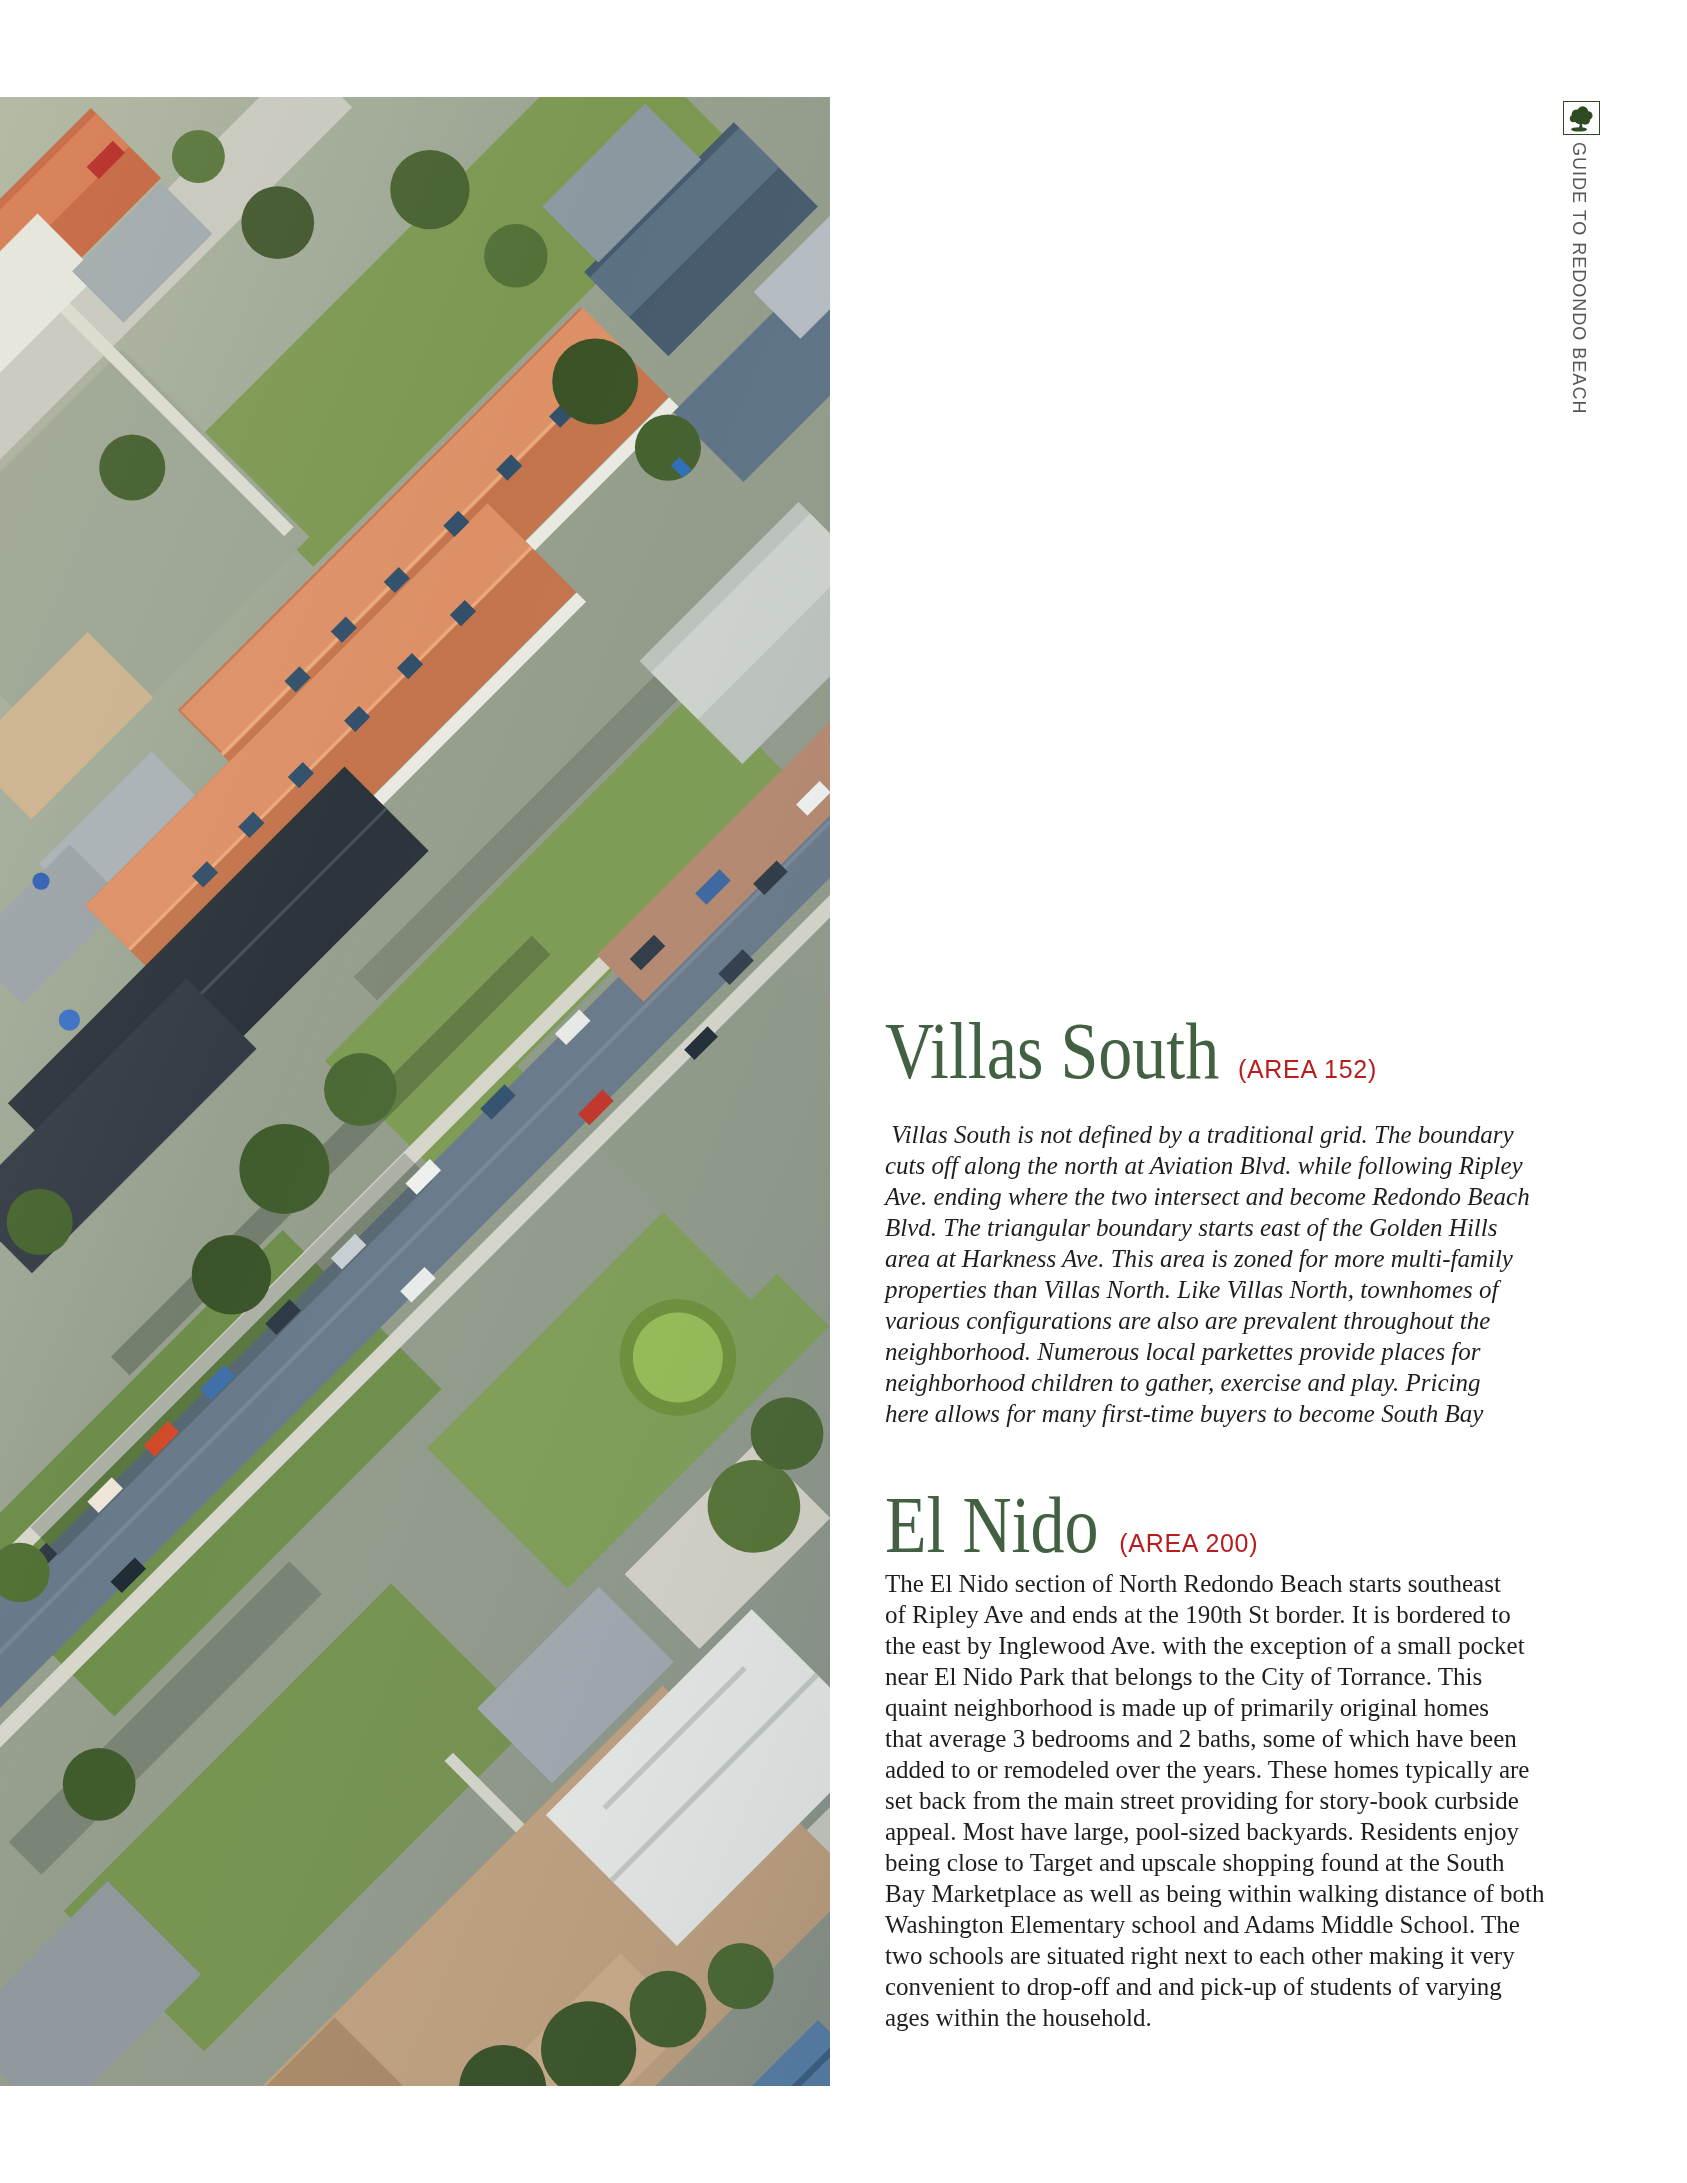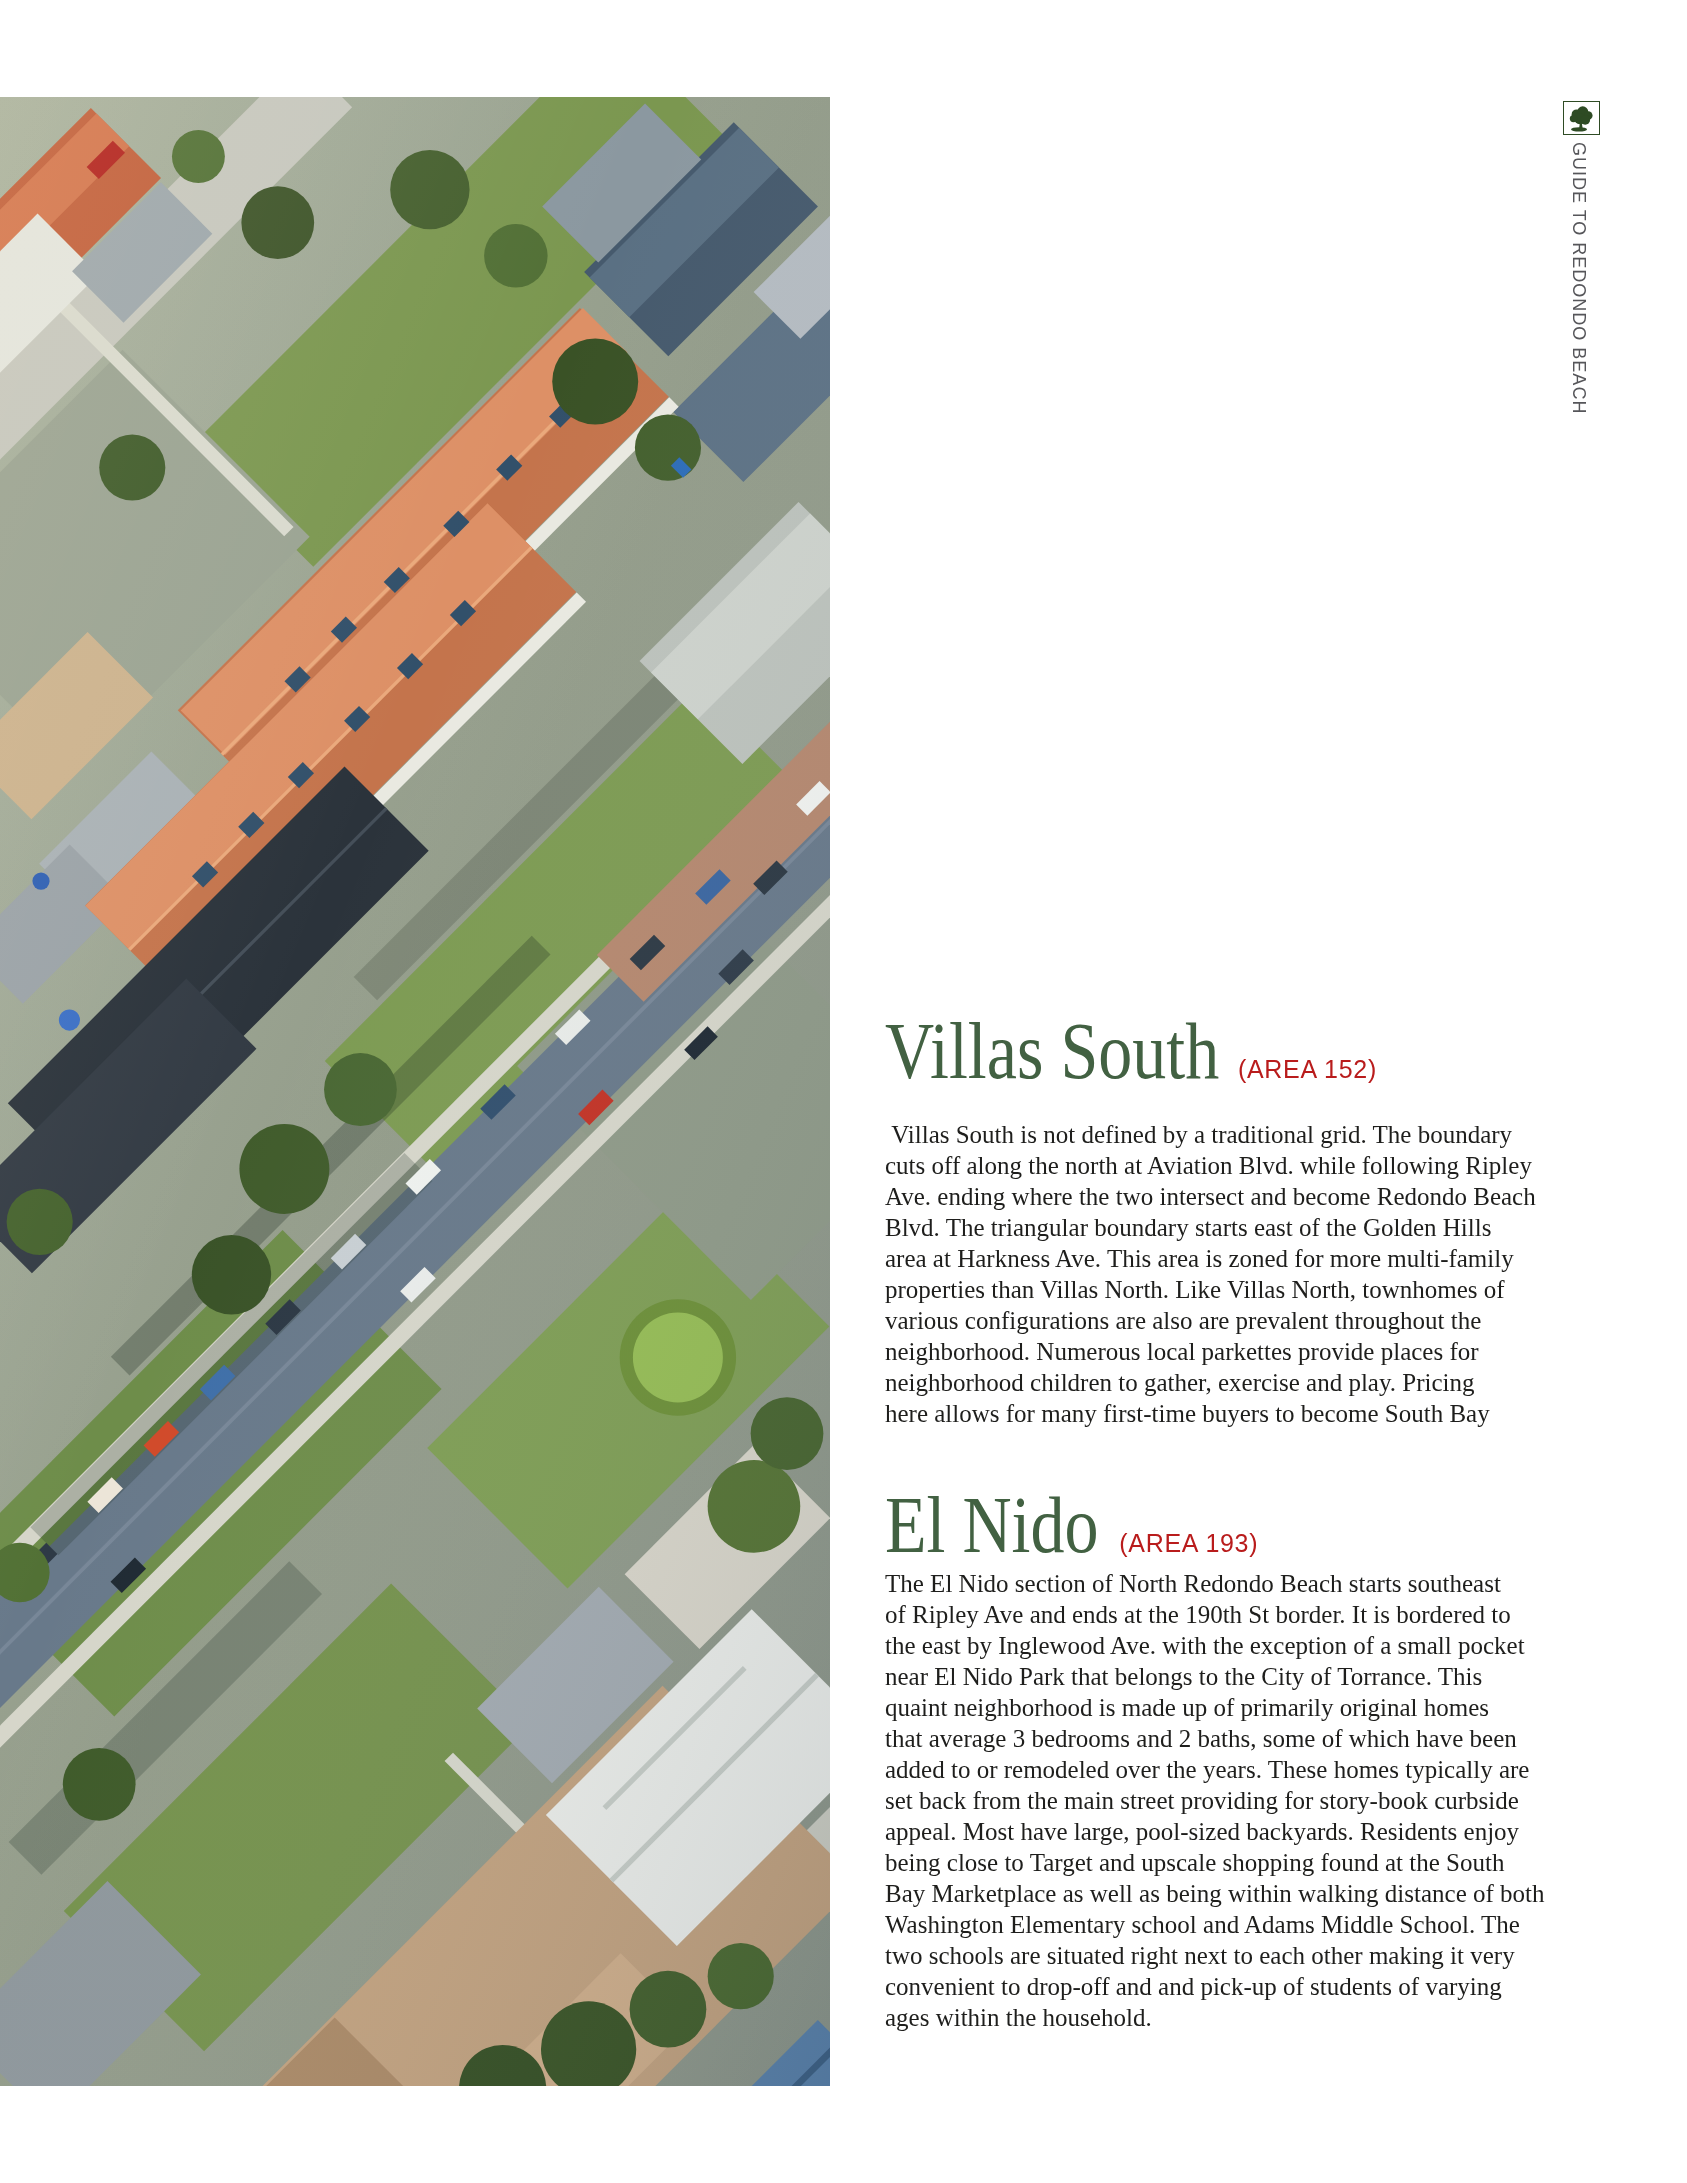--- a/index.html
+++ b/index.html
@@ -23,7 +23,7 @@
           letter-spacing:0.7px;margin-left:20px;}
   .body{position:absolute;left:885px;width:748px;margin:0;font-size:25px;line-height:31px;
         color:#1e1e1c;white-space:pre;overflow:visible;}
-  .p1{top:1119px;}
+  .p1{top:1119px;font-style:italic;}
   .p2{top:1568px;}
 </style>
 </head>

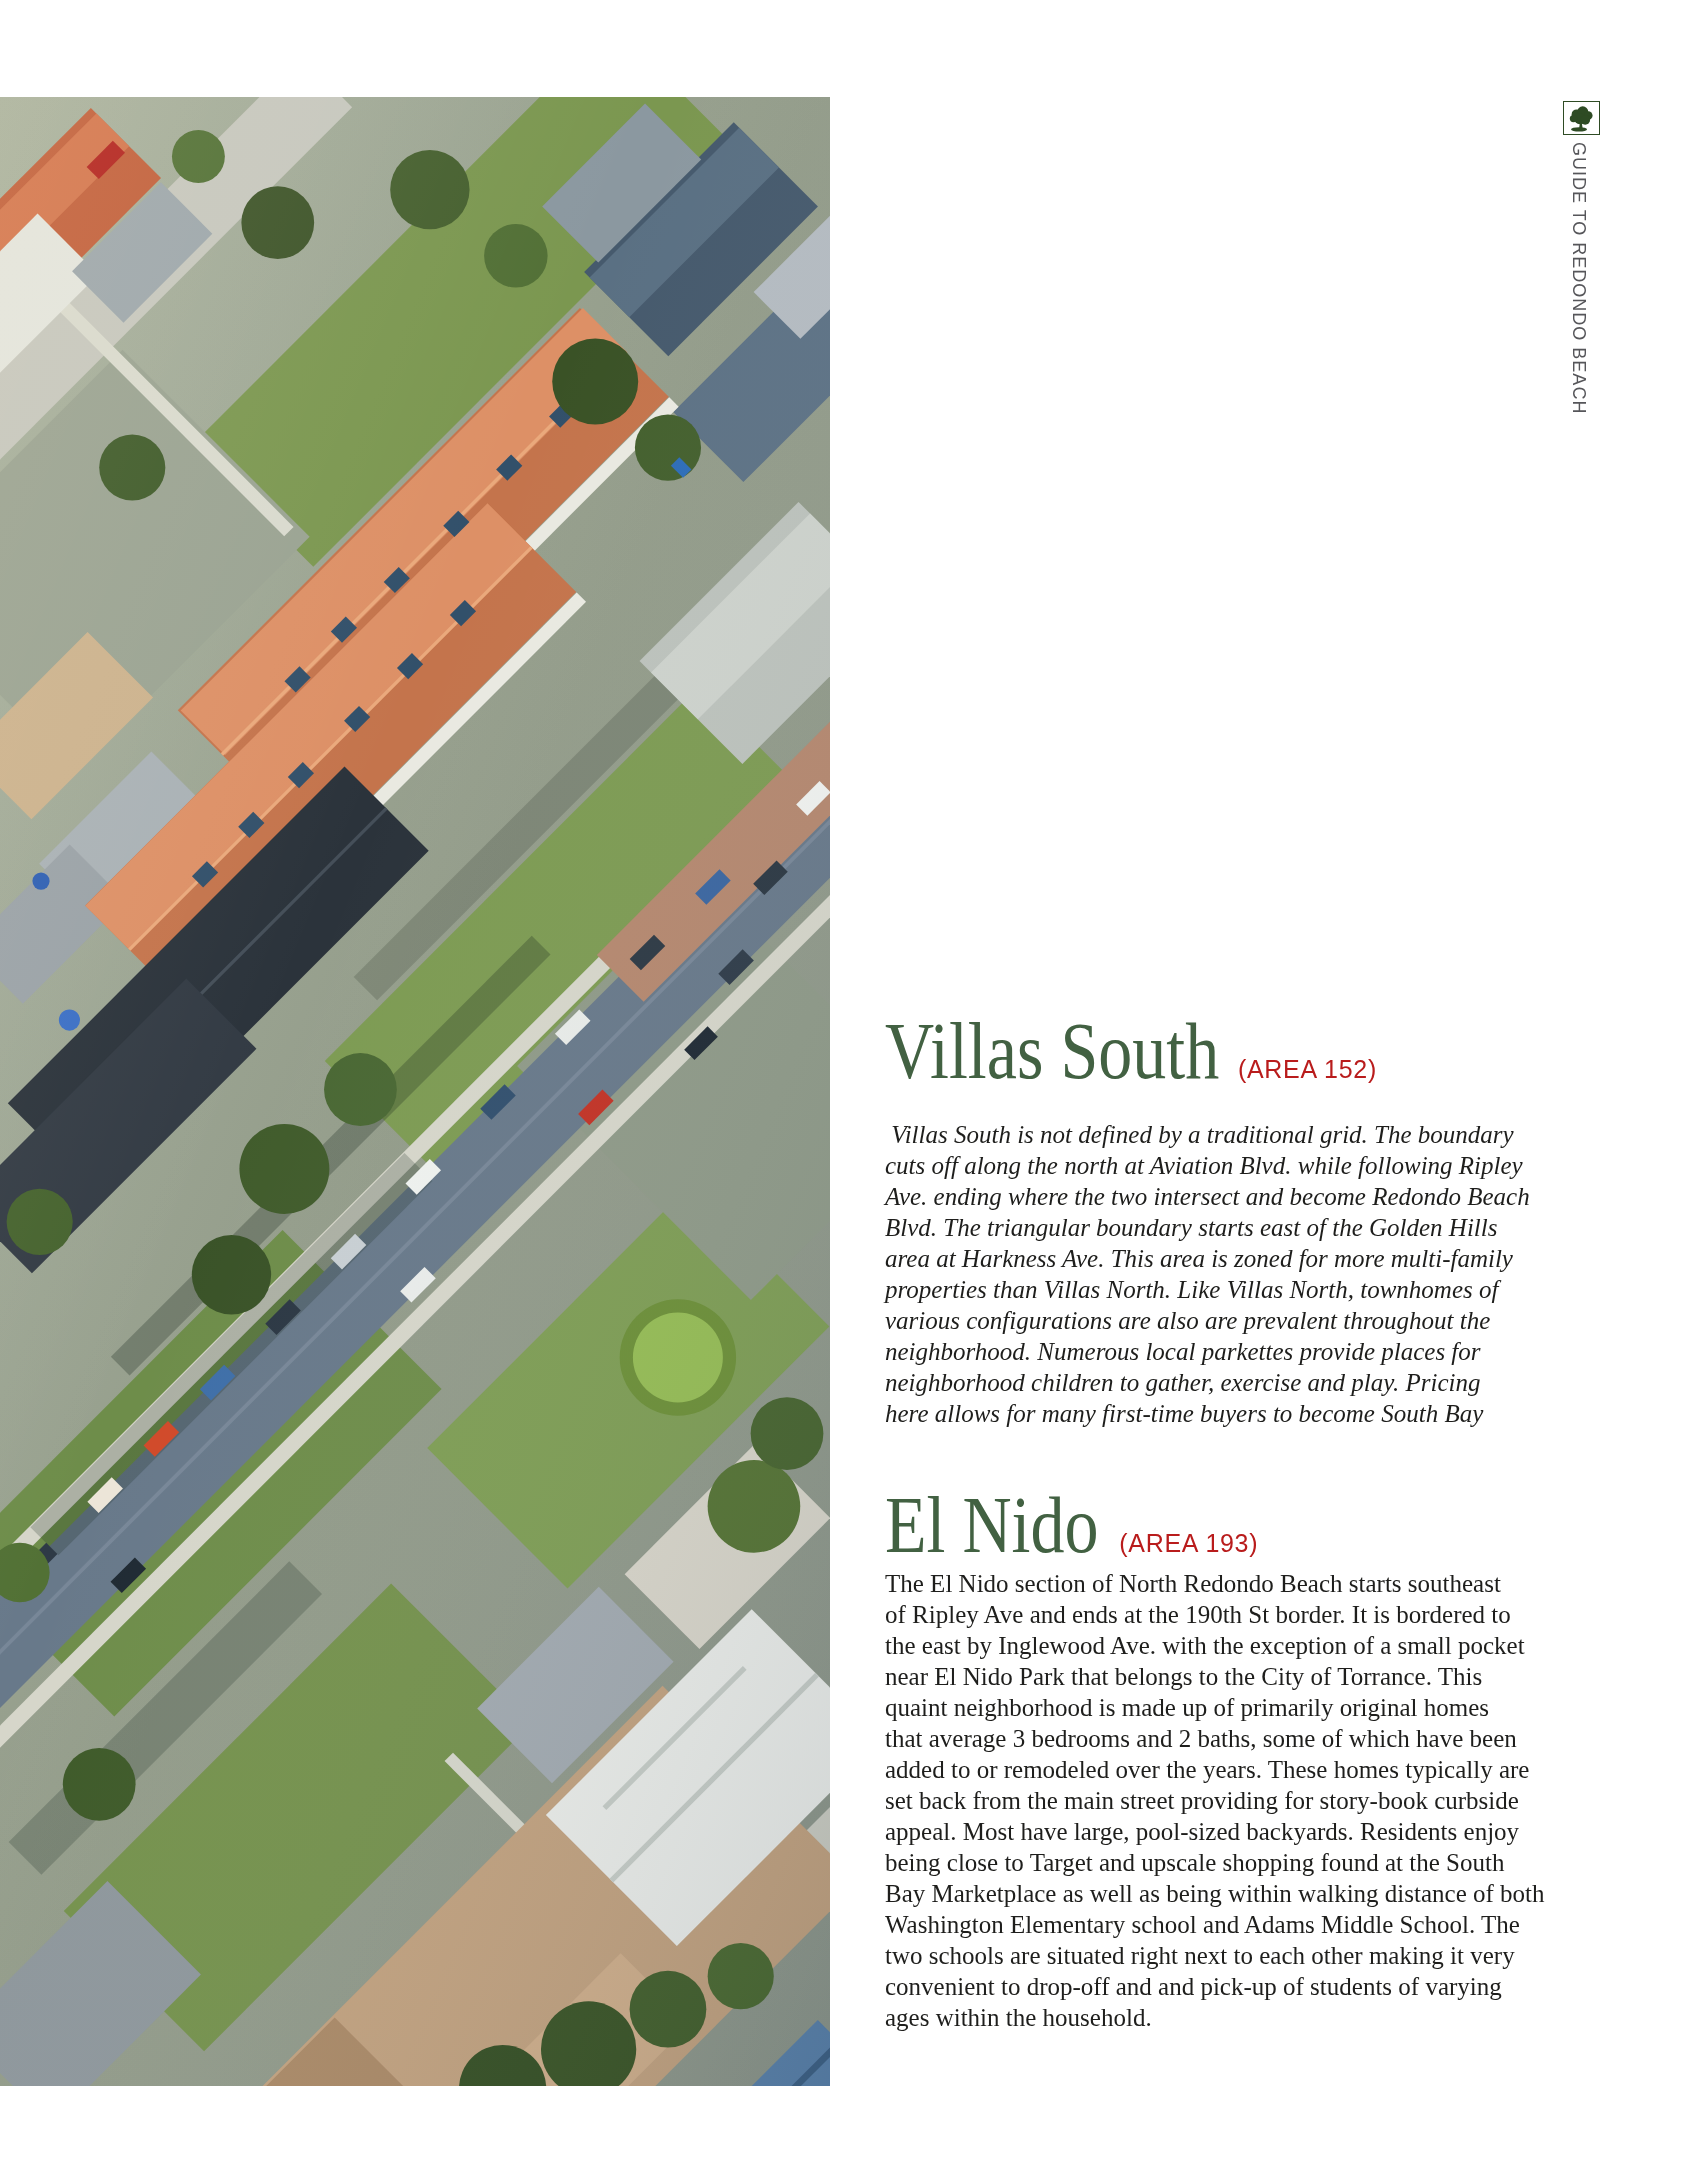--- a/index.html
+++ b/index.html
@@ -219,7 +219,7 @@
 neighborhood children to gather, exercise and play. Pricing
 here allows for many first-time buyers to become South Bay</p>
 
-  <h1 class="h h2"><span class="h-title t2">El Nido</span><span class="h-area">(AREA 193)</span></h1>
+  <h1 class="h h2"><span class="h-title t2">El Nido</span><span class="h-area">(AREA 200)</span></h1>
   <p class="body p2">The El Nido section of North Redondo Beach starts southeast
 of Ripley Ave and ends at the 190th St border. It is bordered to
 the east by Inglewood Ave. with the exception of a small pocket

